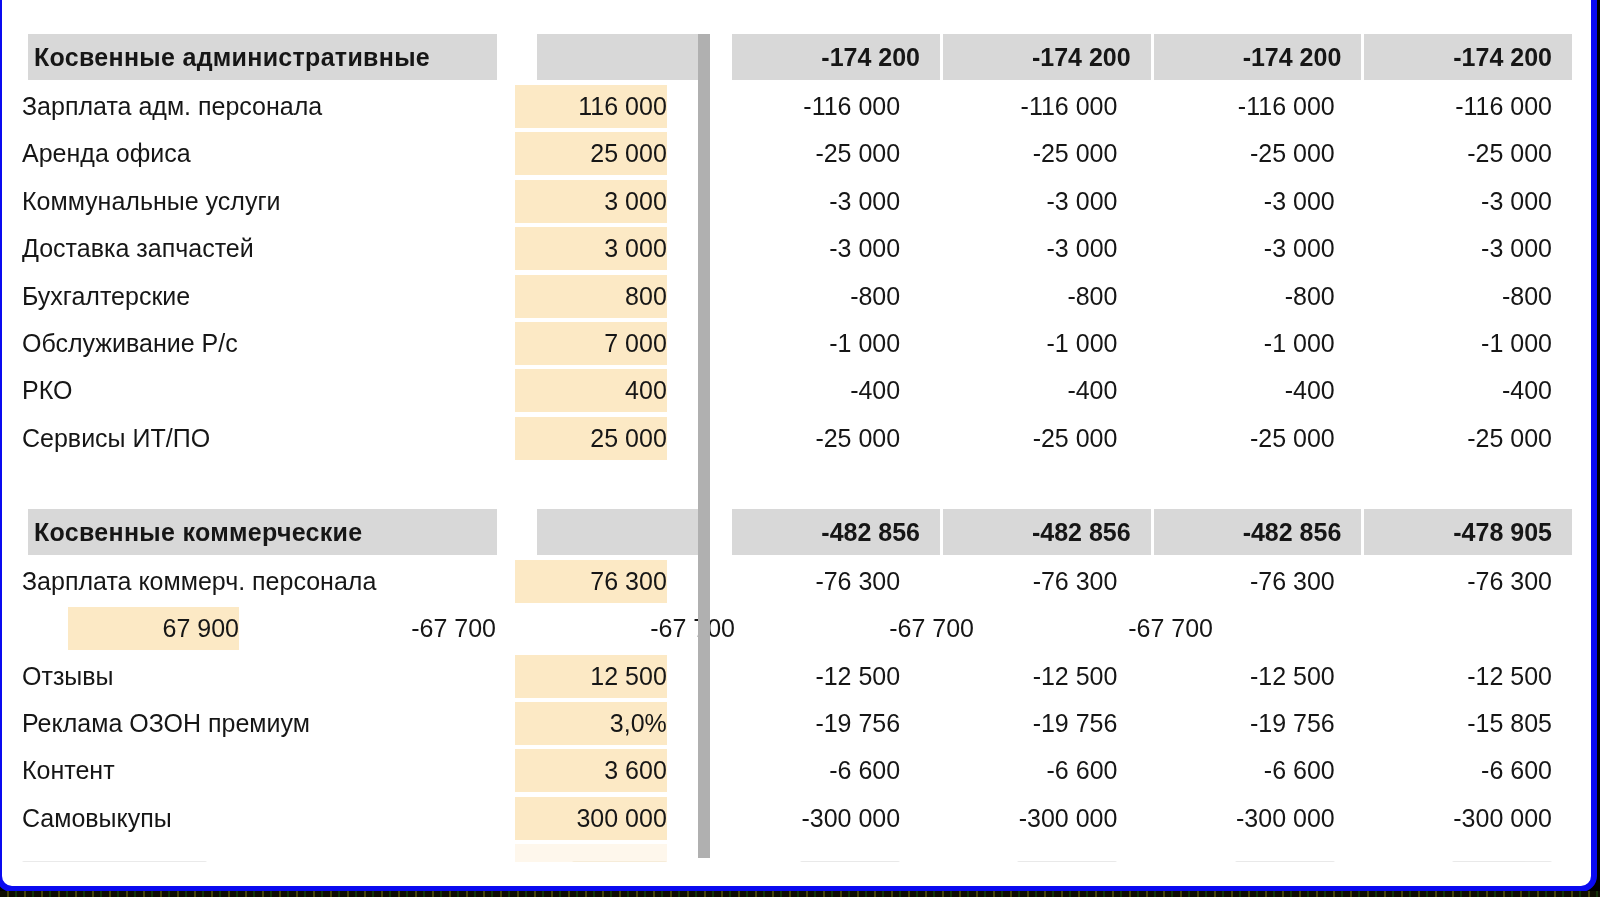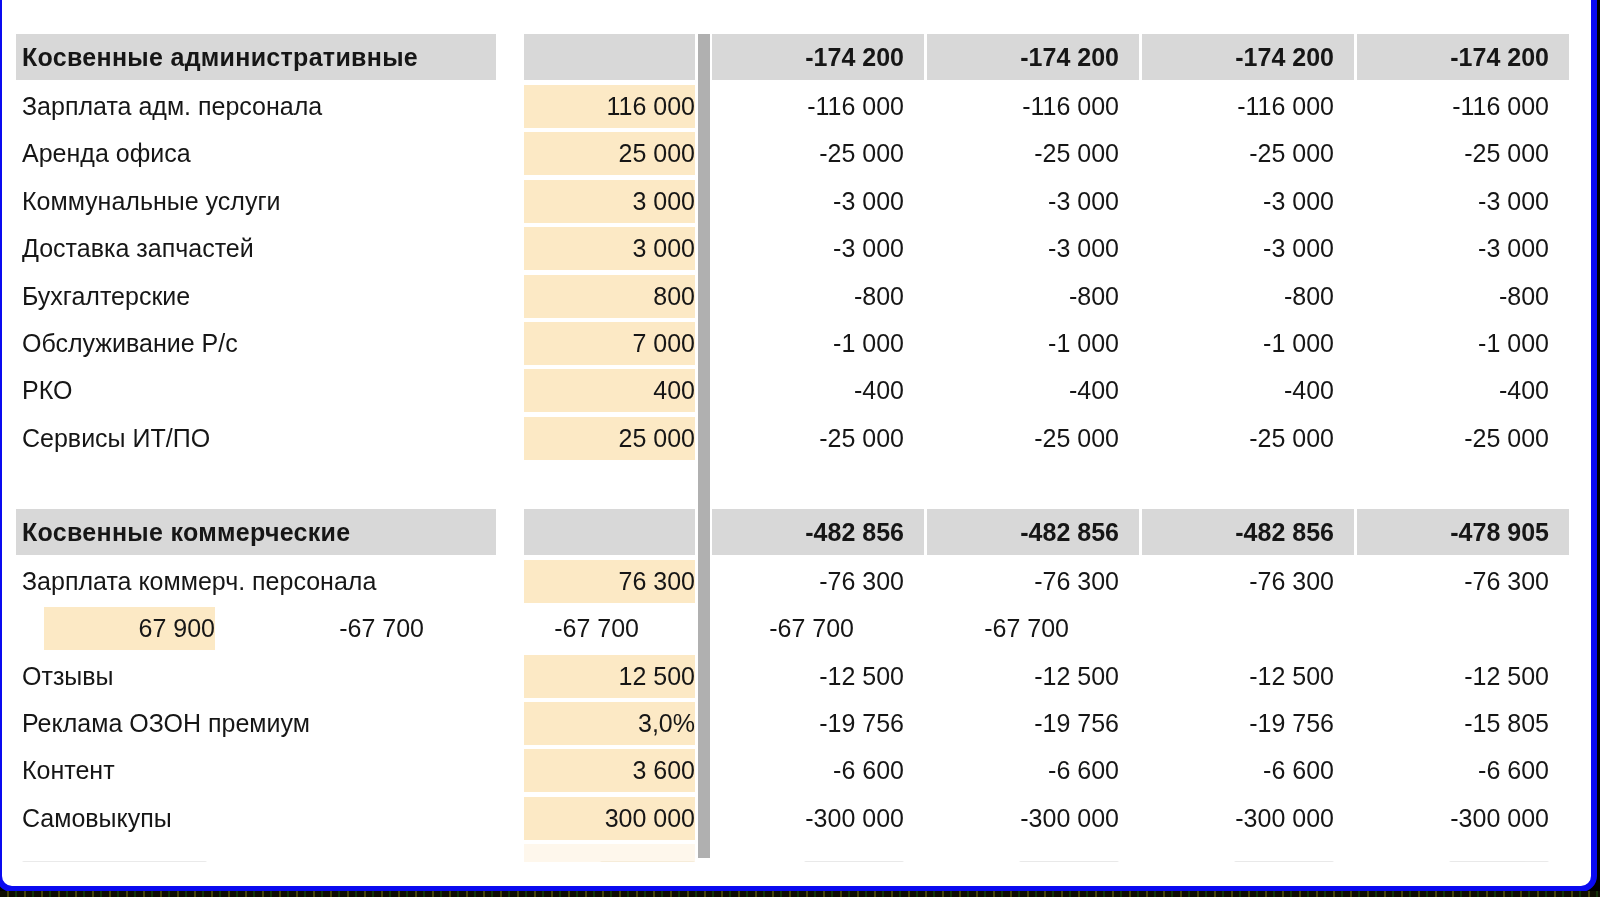--- a/index.html
+++ b/index.html
@@ -51,7 +51,7 @@
   .c-num   { width: 212px; padding-right: 20px; text-align: right; }
   .c-num + .c-num { margin-left: 3px; }
 
-  .hdr-cell { background: var(--header_gray, #d8d8d8); font-weight: bold; }
+  .hdr-cell { background: var(--header_gray, #d8d8d8); font-weight: bold; margin-left: 12px; }
   .title { white-space: pre; letter-spacing: 0.3px; }
   .val { background: var(--value_cream, #fce9c5); }
 

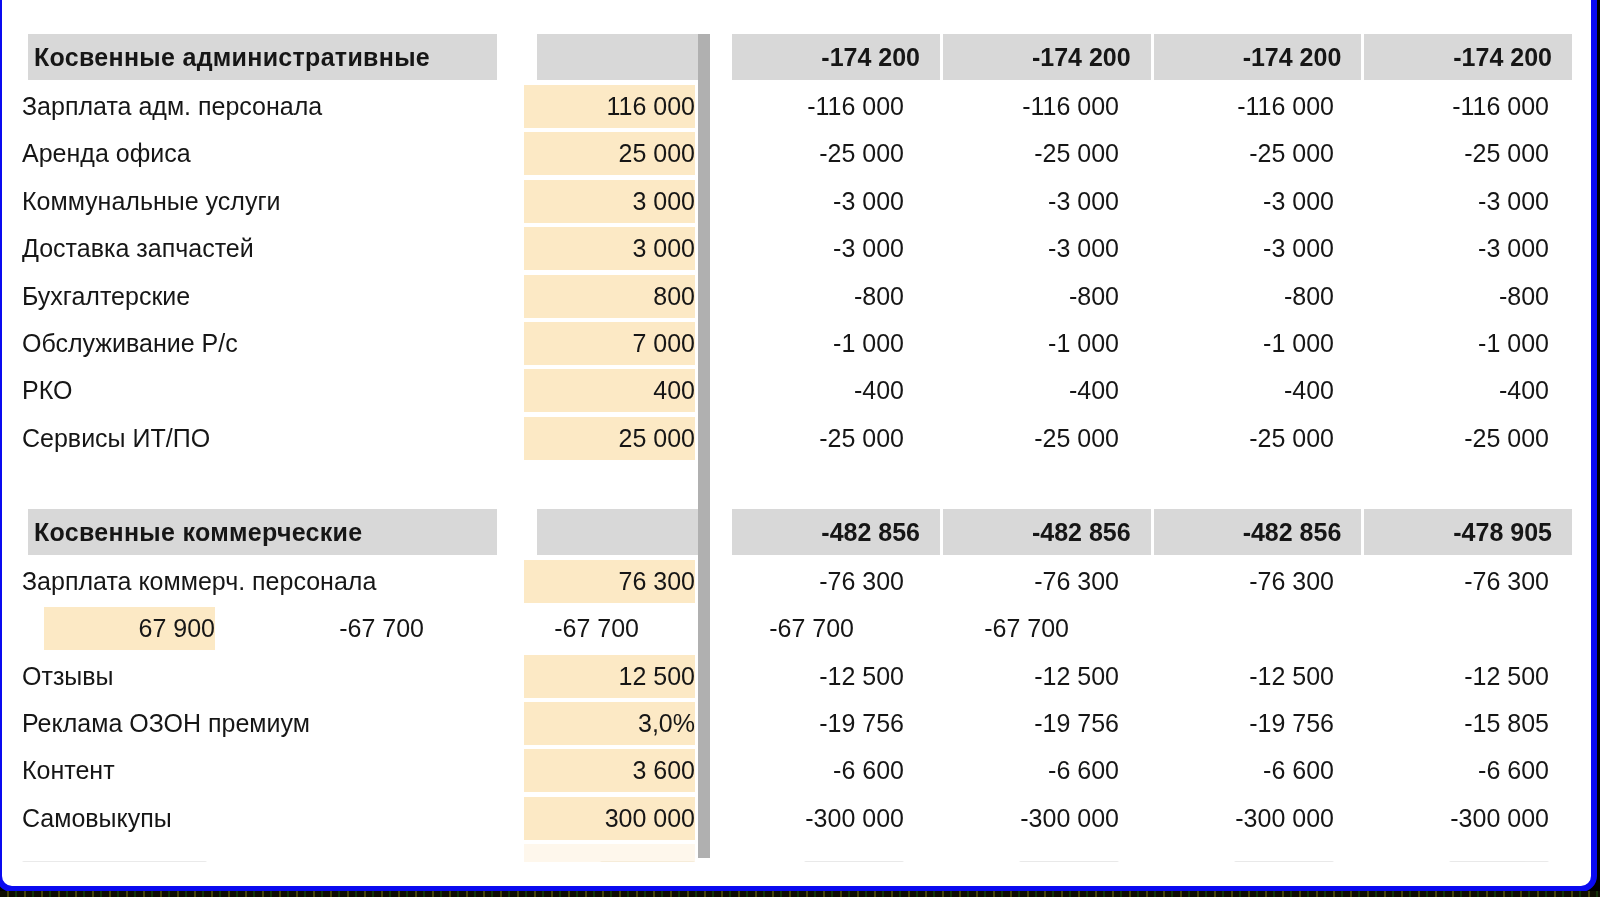--- a/index.html
+++ b/index.html
@@ -39,7 +39,7 @@
 
   .row { display: flex; }
   .row-h { height: 46px; margin-bottom: 5px; }
-  .row-d { height: 43px; margin-bottom: 4.4px; }
+  .row-d { height: 43px; margin-bottom: 4.4px; gap: 24px; }
   .row-h > div { line-height: 46px; }
   .row-d > div { line-height: 43px; }
   .row > div { box-sizing: border-box; white-space: nowrap; overflow: hidden; }

